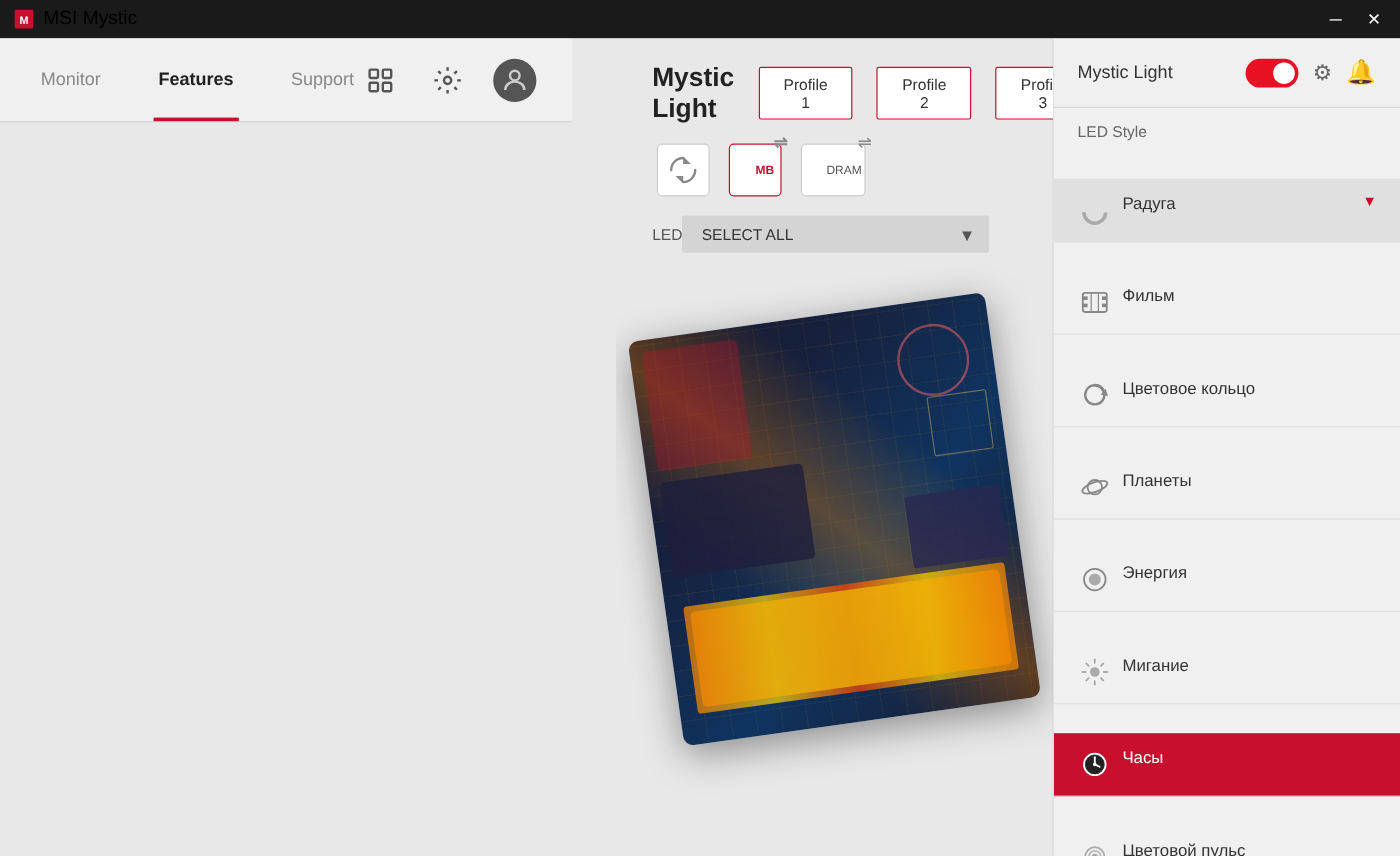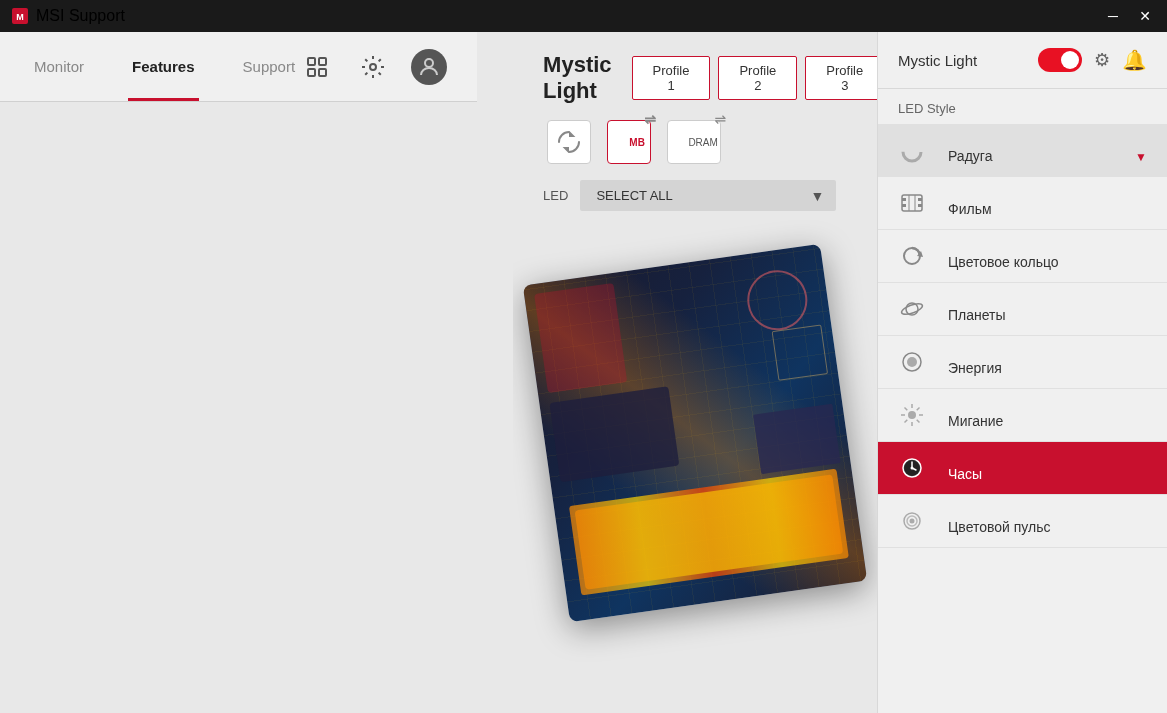--- a/index.html
+++ b/index.html
@@ -436,7 +436,7 @@
       <rect width="16" height="16" fill="#c8102e" rx="2"></rect>
       <text x="8" y="12" text-anchor="middle" fill="white" font-size="9" font-weight="bold">M</text>
     </svg>
-    <span>MSI Support</span>
+    <span>MSI Mystic</span>
   </div>
   <div class="title-bar-controls">
     <button class="title-bar-btn">─</button>

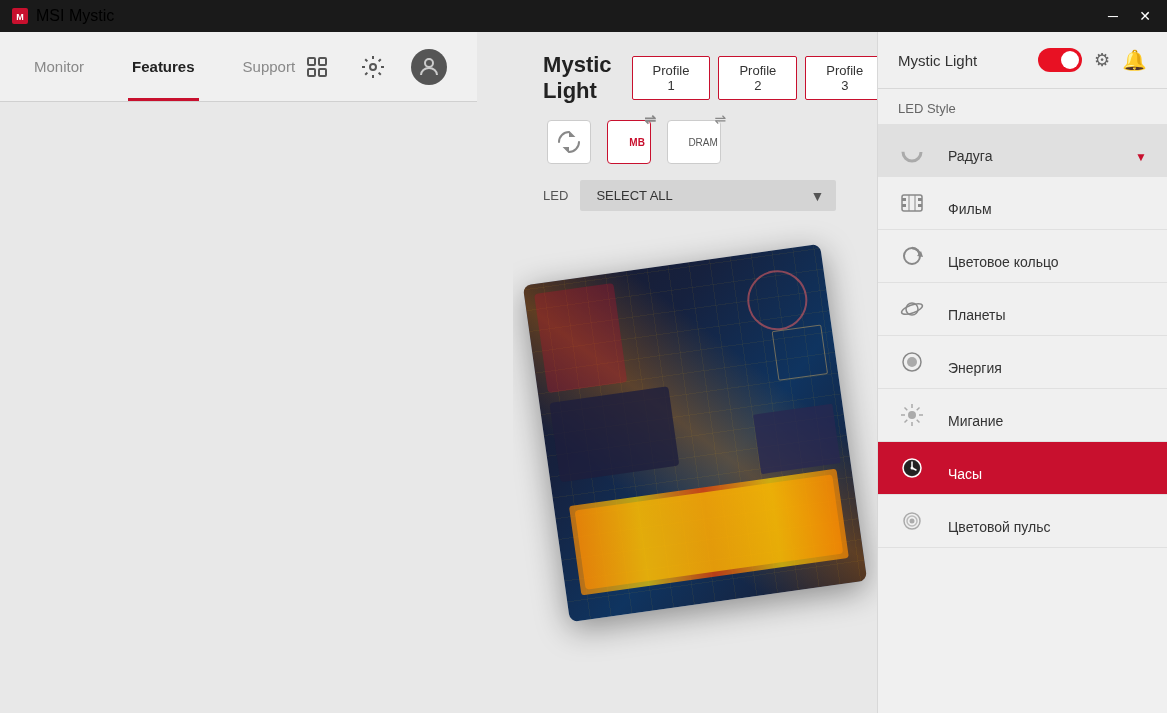--- a/index.html
+++ b/index.html
@@ -148,7 +148,7 @@
     }
     .profile-tabs {
       display: flex;
-      gap: 8px;
+      gap: 20px;
       justify-content: flex-end;
     }
     .profile-tab {

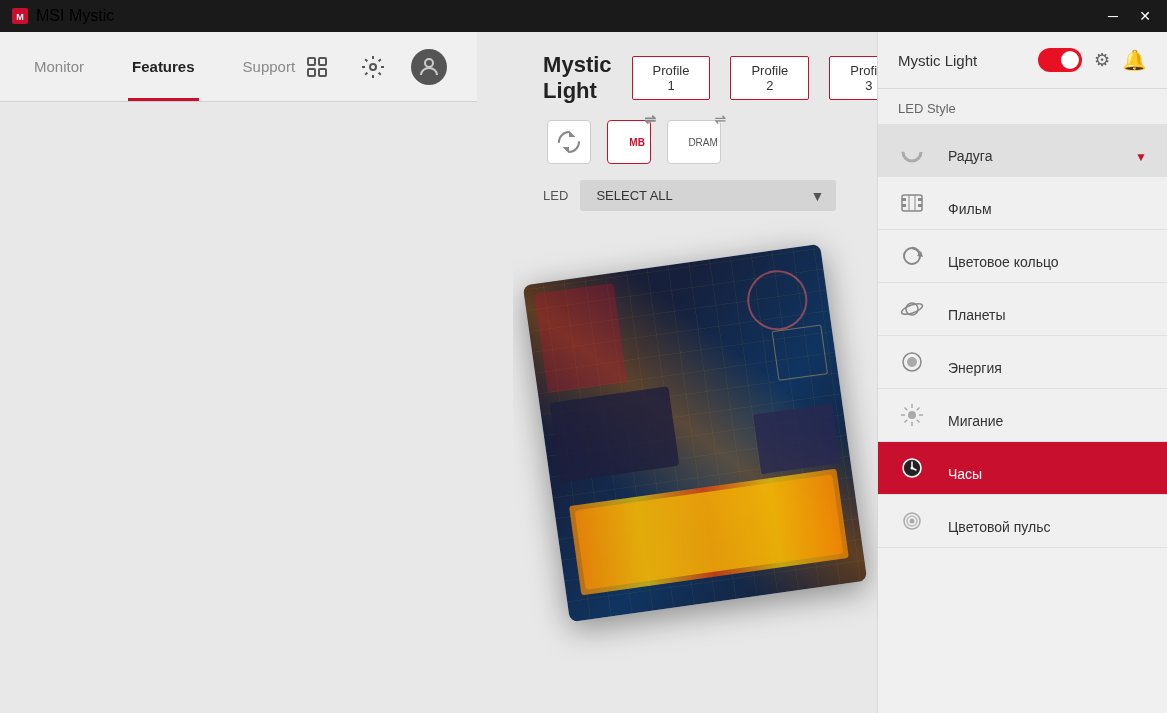--- a/index.html
+++ b/index.html
@@ -383,12 +383,13 @@
 
     .led-item {
       display: flex;
-      align-items: flex-end;
+      align-items: flex-start;
       padding: 12px 20px;
       cursor: pointer;
       border-bottom: 1px solid #e0e0e0;
       background: #f0f0f0;
-      gap: 22px;
+      gap: 9px;
+      margin-top: 24px;
     }
     .led-item.active {
       background: #c8102e;

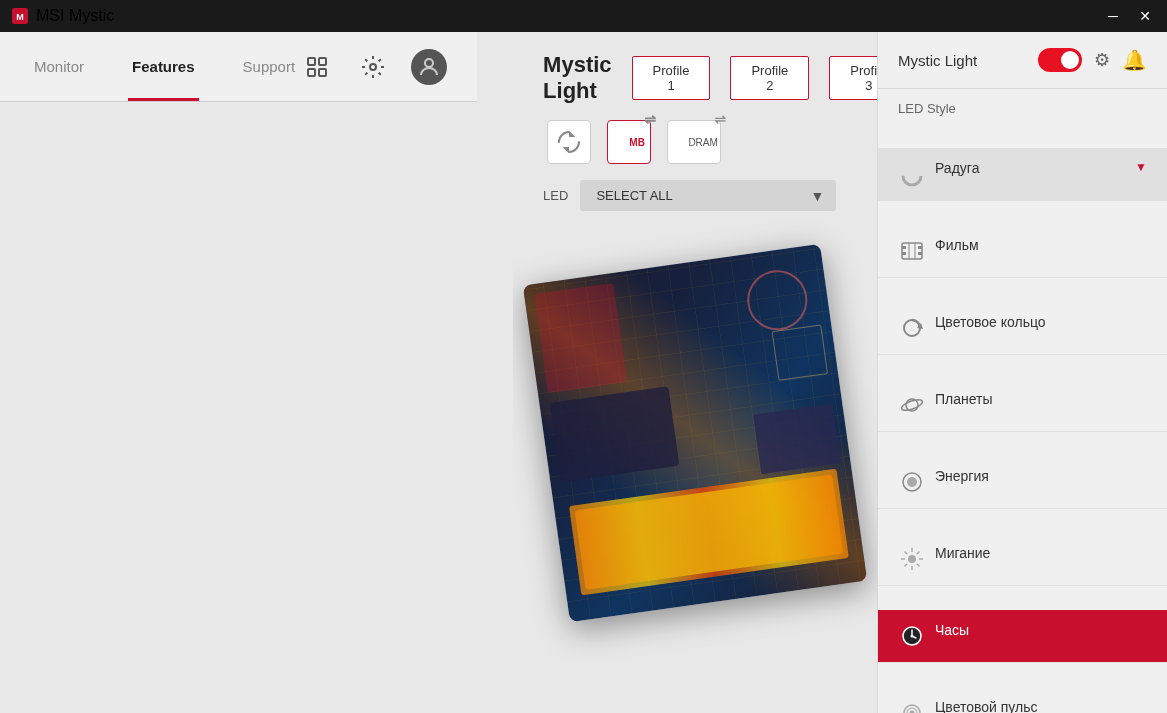--- a/index.html
+++ b/index.html
@@ -220,7 +220,6 @@
     .led-row {
       display: flex;
       align-items: center;
-      gap: 12px;
       margin-bottom: 32px;
     }
     .led-label {

